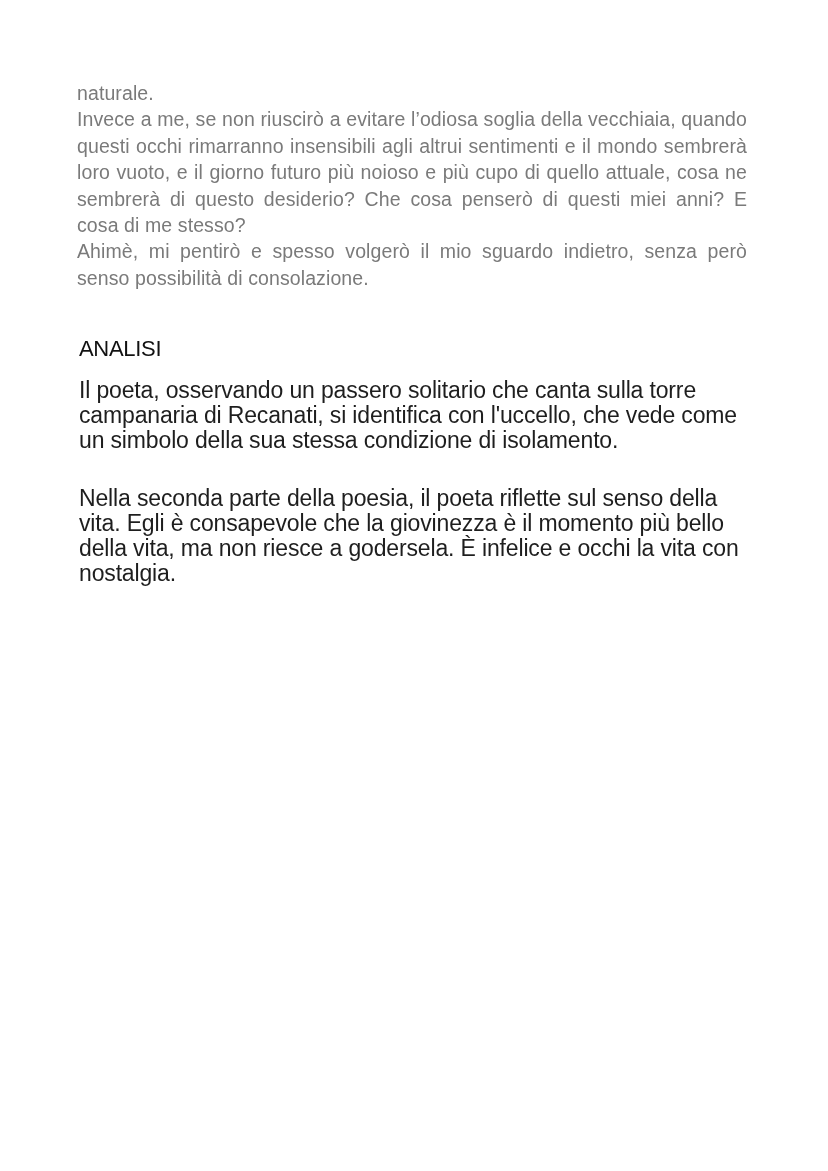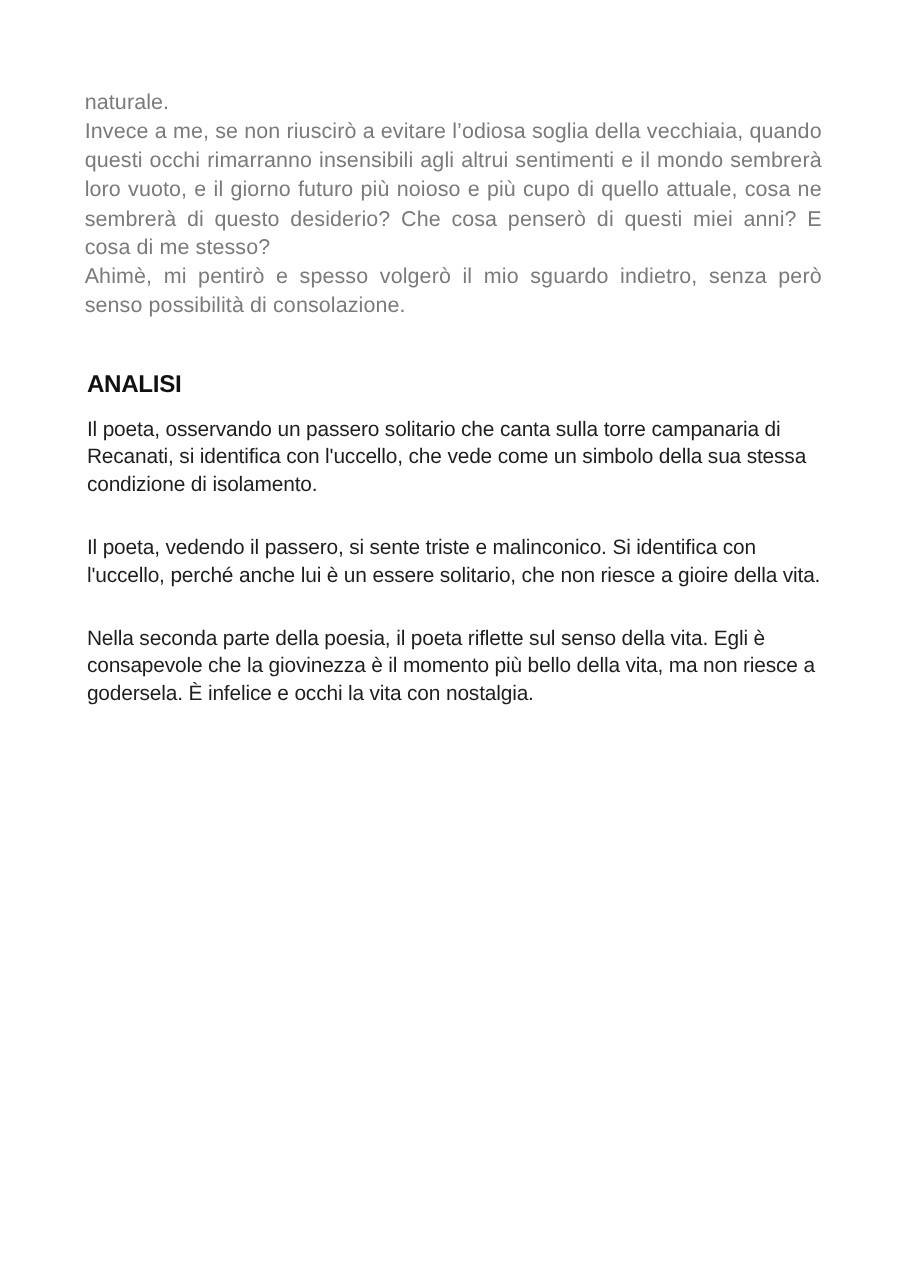--- a/index.html
+++ b/index.html
@@ -33,7 +33,7 @@
       left: 79px;
       top: 335px;
       font-family: "Liberation Sans", sans-serif;
-      font-weight: bold;
+      font-weight: normal;
       font-size: 22px;
       line-height: 28px;
       color: #111111;

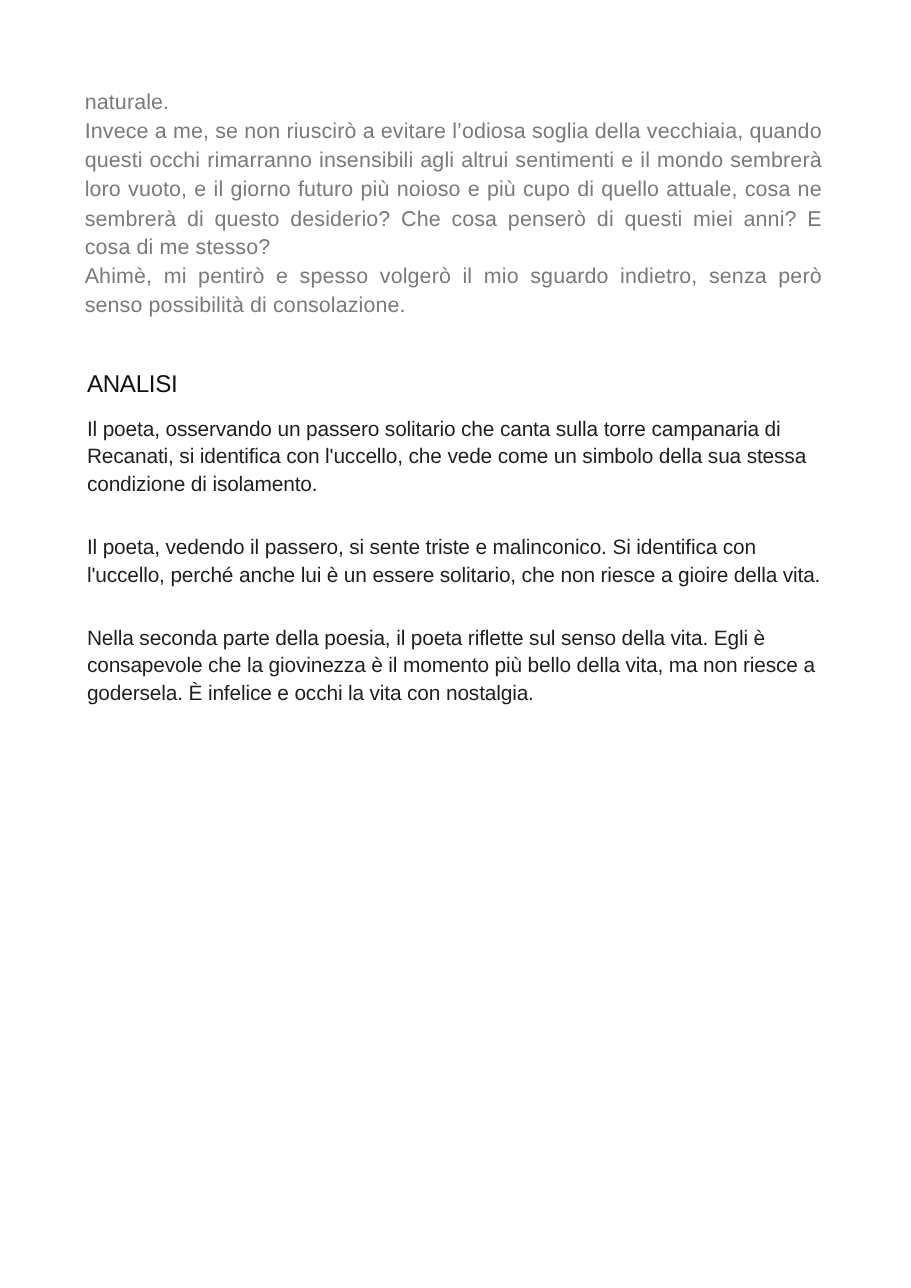--- a/index.html
+++ b/index.html
@@ -46,7 +46,7 @@
       top: 378px;
       width: 680px;
       font-family: "Liberation Sans", sans-serif;
-      font-size: 19px;
+      font-size: 23px;
       line-height: 25.2px;
       color: #1e1e1e;
       letter-spacing: -0.15px;

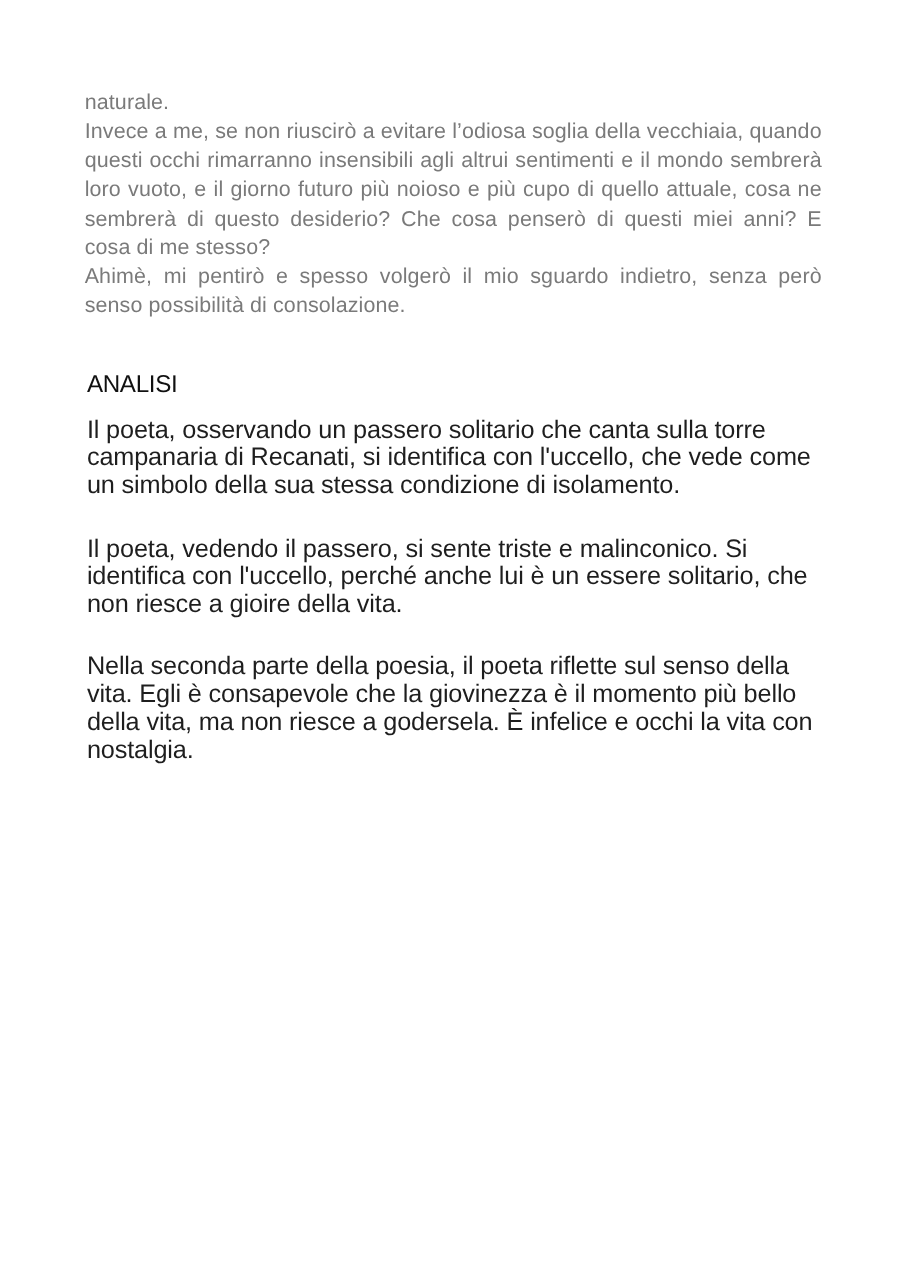--- a/index.html
+++ b/index.html
@@ -68,7 +68,6 @@
 
 <div class="analysis">
   <p>Il poeta, osservando un passero solitario che canta sulla torre campanaria di Recanati, si identifica con l'uccello, che vede come un simbolo della sua stessa condizione di isolamento.</p>
-  <p>Il poeta, vedendo il passero, si sente triste e malinconico. Si identifica con l'uccello, perché anche lui è un essere solitario, che non riesce a gioire della vita.</p>
   <p>Nella seconda parte della poesia, il poeta riflette sul senso della vita. Egli è consapevole che la giovinezza è il momento più bello della vita, ma non riesce a godersela. È infelice e occhi la vita con nostalgia.</p>
 </div>
 

